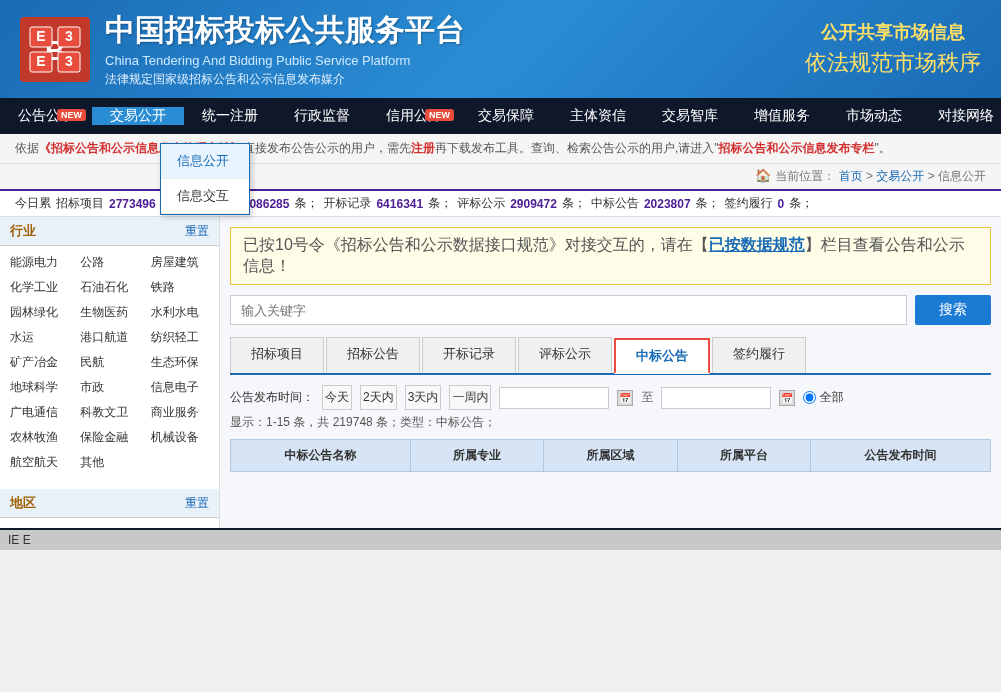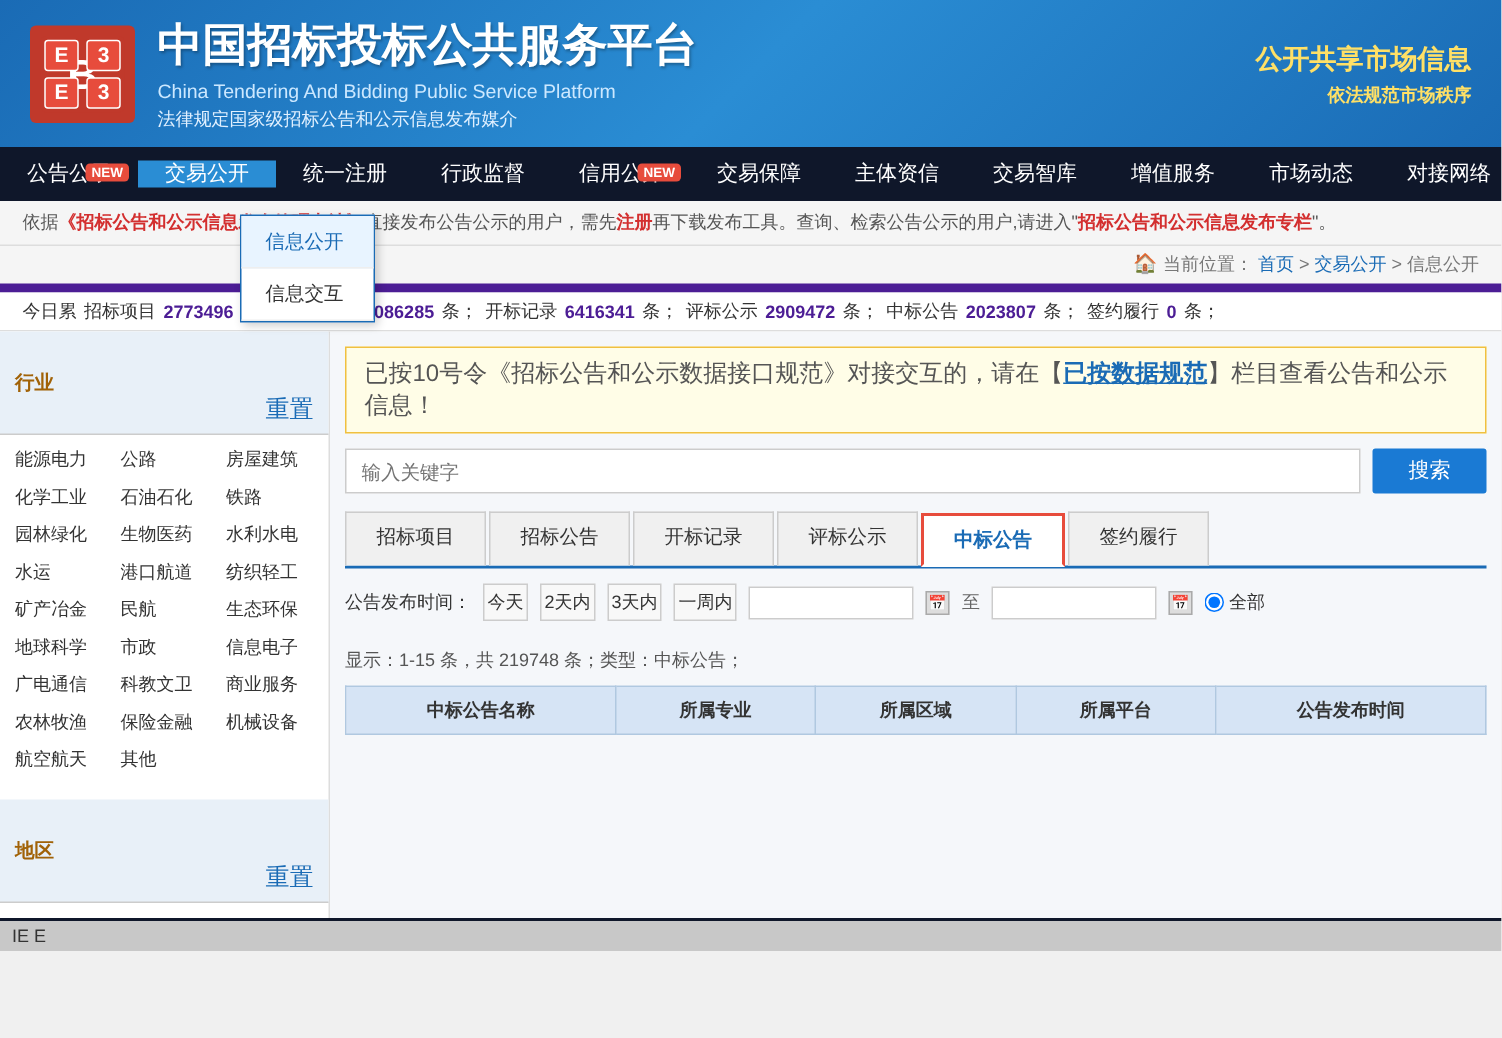--- a/index.html
+++ b/index.html
@@ -60,8 +60,8 @@
       text-align: center;
     }
     .header-slogan2 {
-      font-size: 12px;
-      font-weight: bold;
+      font-size: 22px;
+      font-weight: normal;
       color: #ffe066;
       margin-top: 4px;
     }

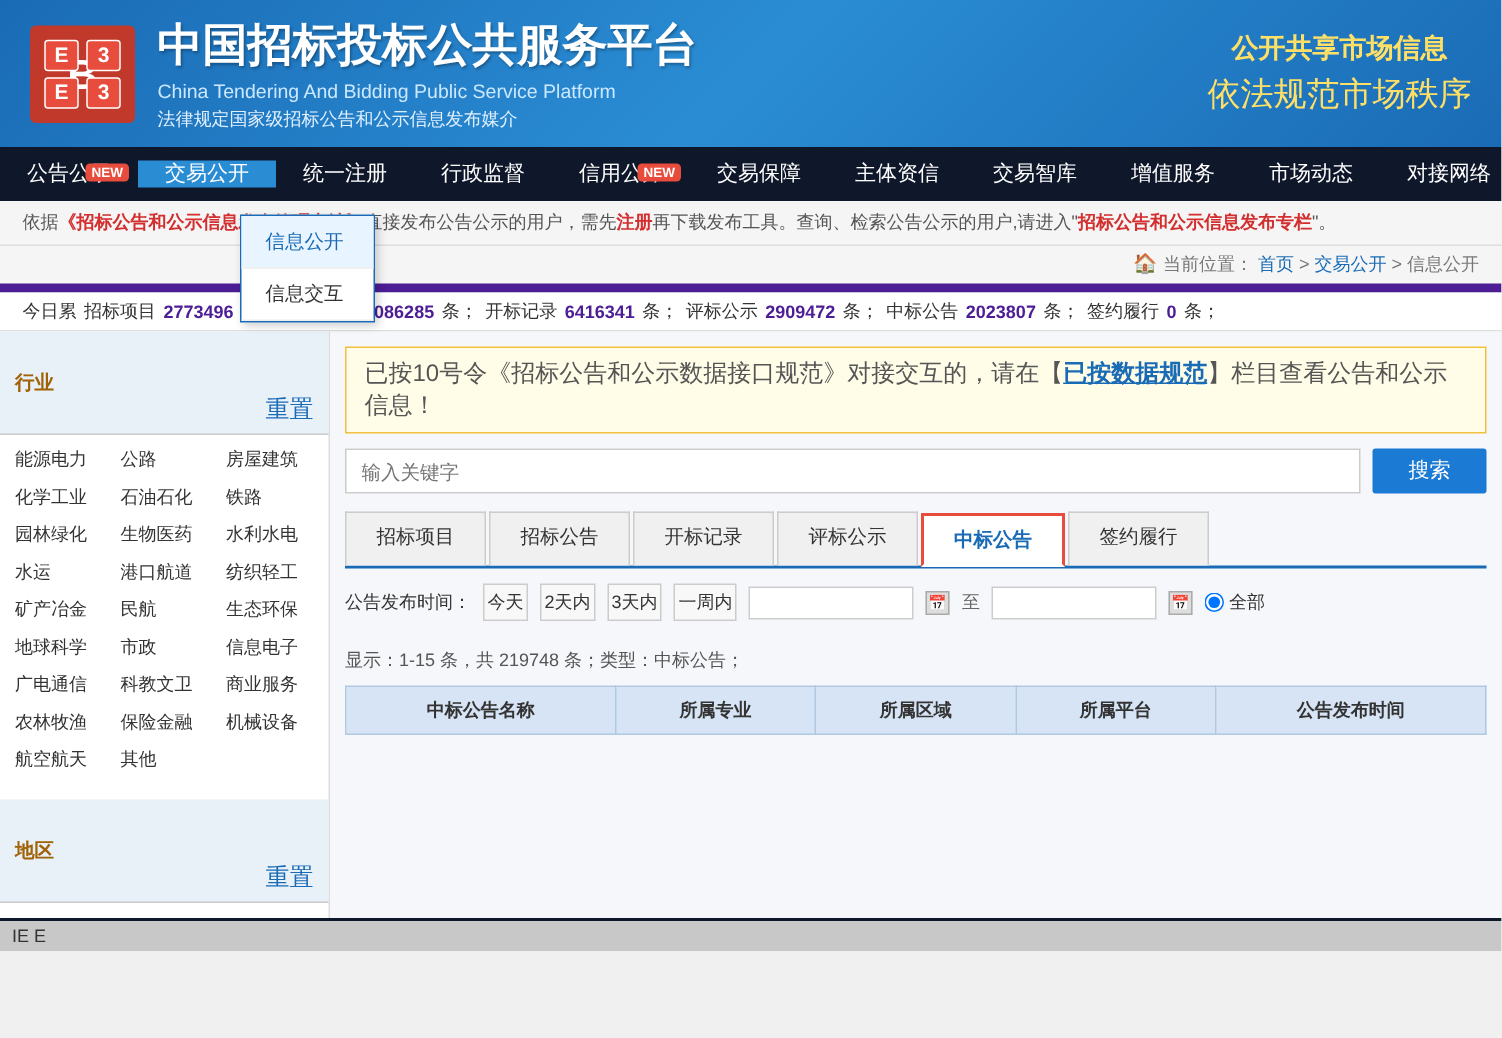--- a/index.html
+++ b/index.html
@@ -330,7 +330,7 @@
     
     .breadcrumb-bar {
       background: #f5f5f5;
-      border-bottom: 6px solid #4c1d95;
+      border-bottom: 2px solid #4c1d95;
       padding: 4px 15px;
       font-size: 12px;
       color: #777;

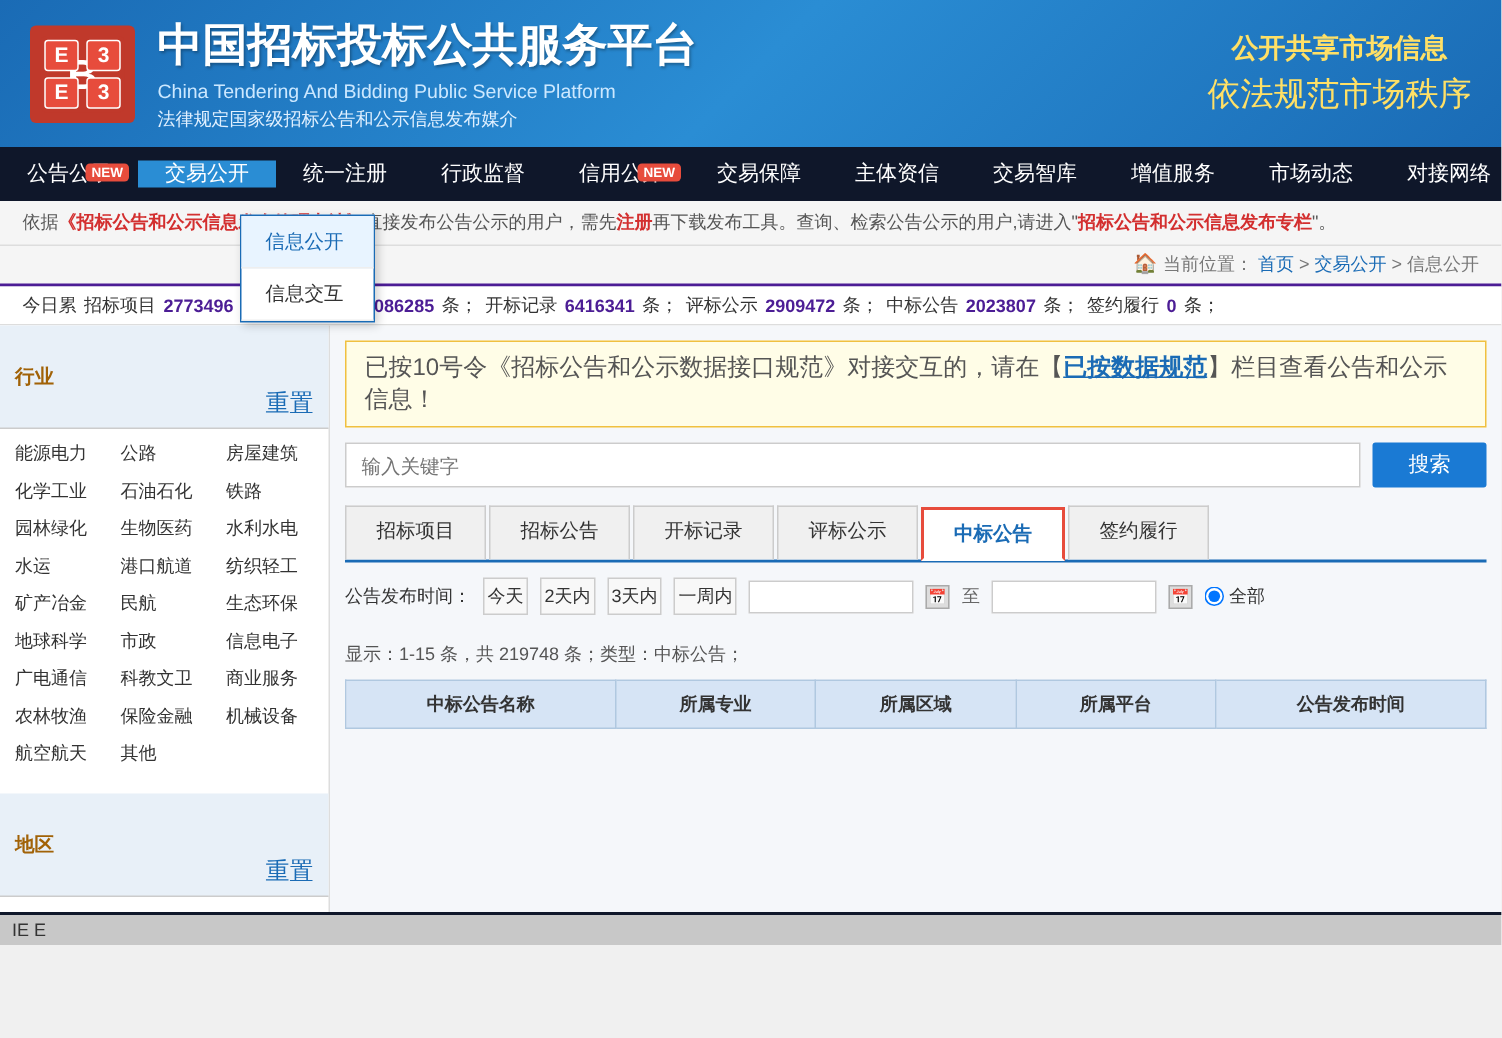--- a/index.html
+++ b/index.html
@@ -174,7 +174,7 @@
       font-size: 13px;
     }
     .sidebar-section-title { font-weight: bold; color: #a16207; }
-    .sidebar-reset { color: #1a6bb5; font-size: 16px; cursor: pointer; margin-top: 37px; }
+    .sidebar-reset { color: #1a6bb5; font-size: 12px; cursor: pointer; }
     .sidebar-grid {
       display: grid;
       grid-template-columns: 1fr 1fr 1fr;

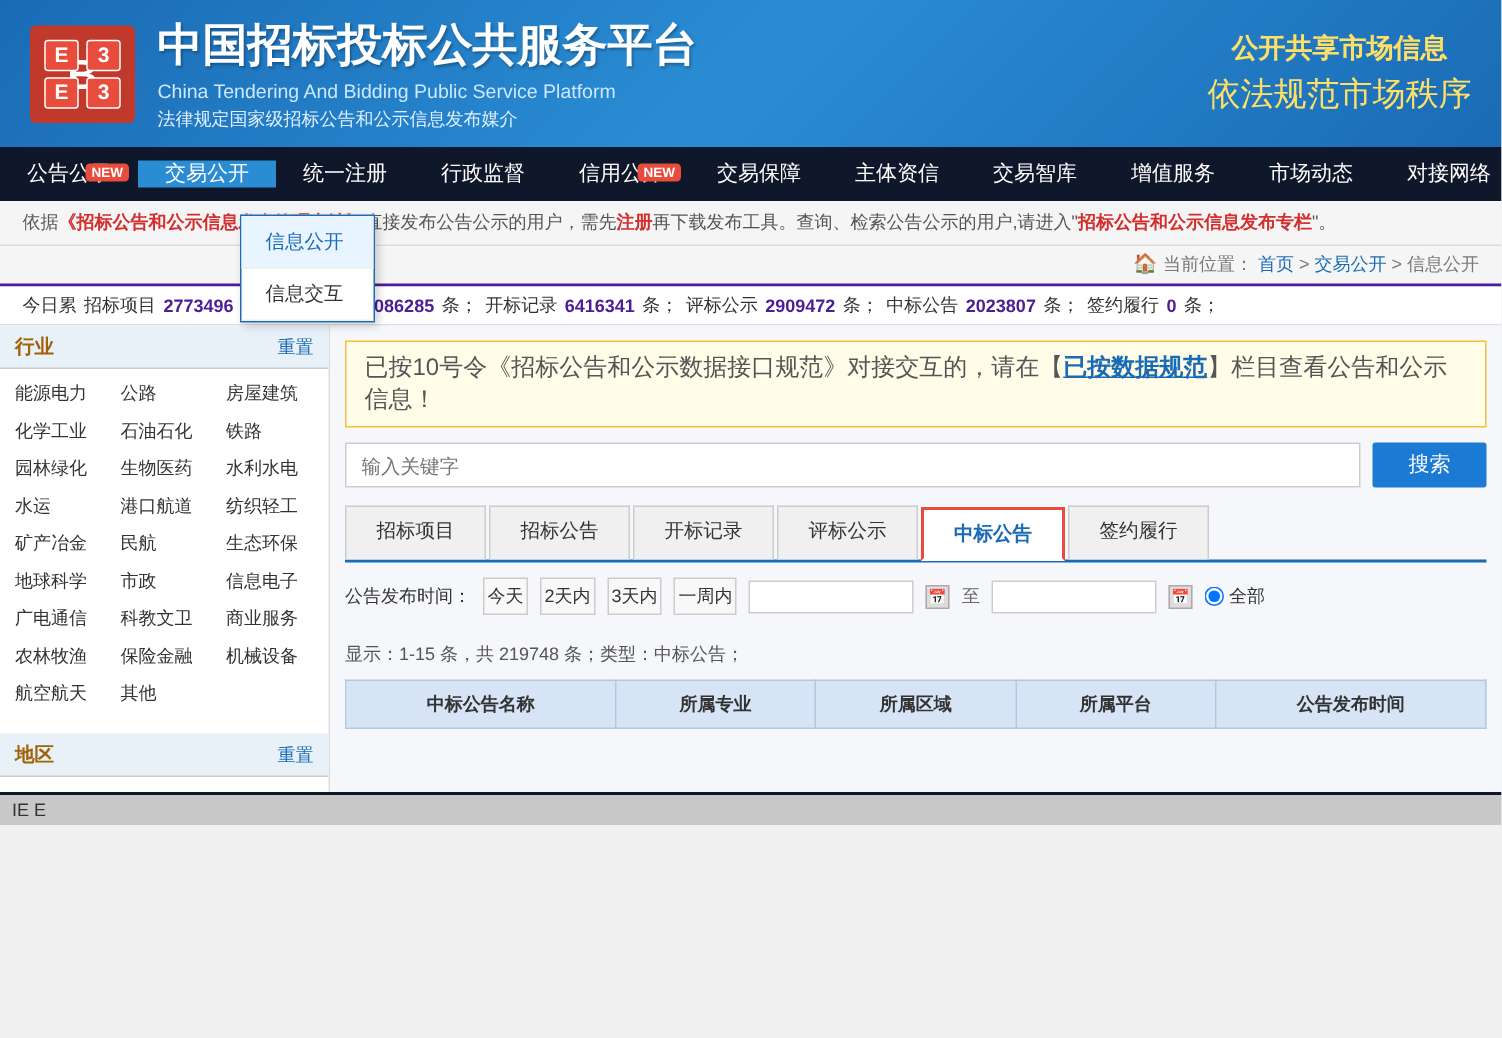--- a/index.html
+++ b/index.html
@@ -263,7 +263,7 @@
       display: flex;
       align-items: center;
       gap: 8px;
-      margin-bottom: 18px;
+      margin-bottom: 4px;
       font-size: 12px;
       color: #333;
       flex-wrap: wrap;

